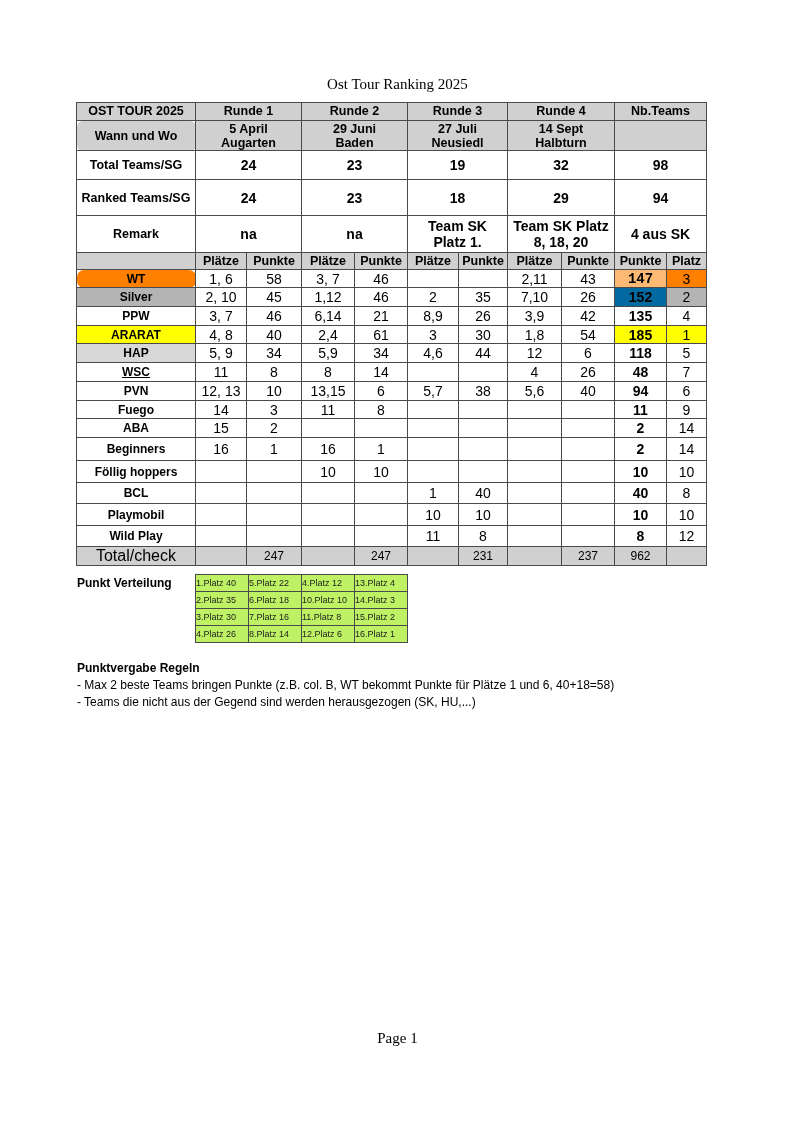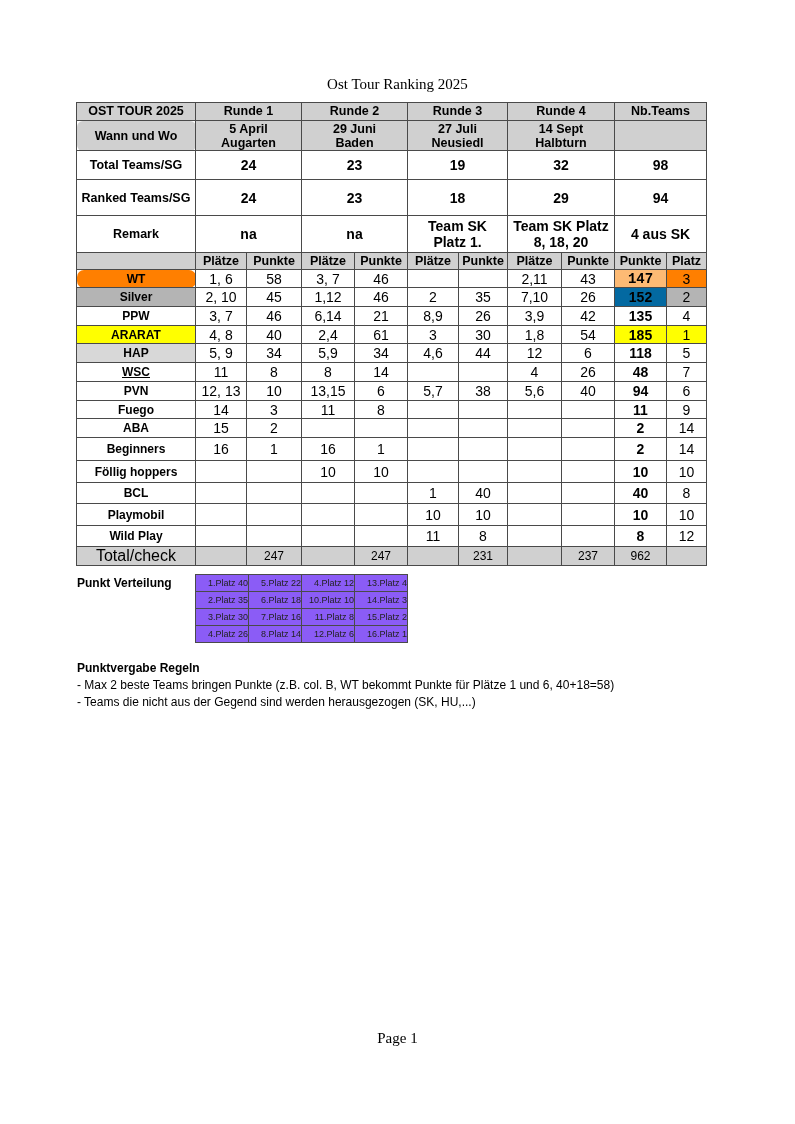--- a/index.html
+++ b/index.html
@@ -21,7 +21,7 @@
   .tot-row td.name { font-size: 16px; }
   .note-label { position: absolute; left: 77px; top: 576px; font-weight: bold; font-size: 12px; }
   table.pts { position: absolute; left: 195px; top: 574px; border-collapse: collapse; table-layout: fixed; width: 213px; }
-  table.pts td { border: 1px solid #4a4a4a; background: #8b5cf6; font-size: 9px; height: 16px; padding: 0; text-align: right; color: #222; }
+  table.pts td { border: 1px solid #4a4a4a; background: #bef264; font-size: 9px; height: 16px; padding: 0; text-align: left; color: #222; }
   .rules { position: absolute; left: 77px; top: 660px; font-size: 12px; line-height: 17px; }
   .rules .rtitle { font-weight: bold; }
   .footer { position: absolute; left: 0; width: 795px; top: 1030px; text-align: center; font-family: "Liberation Serif", serif; font-size: 15px; }

